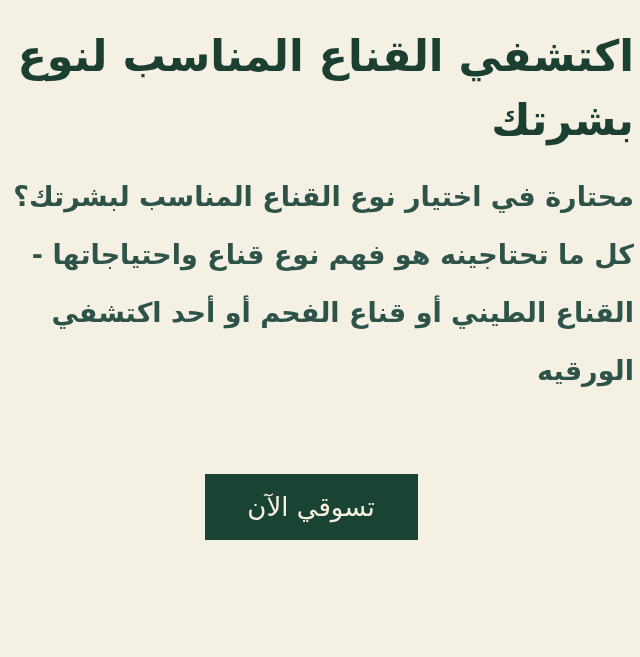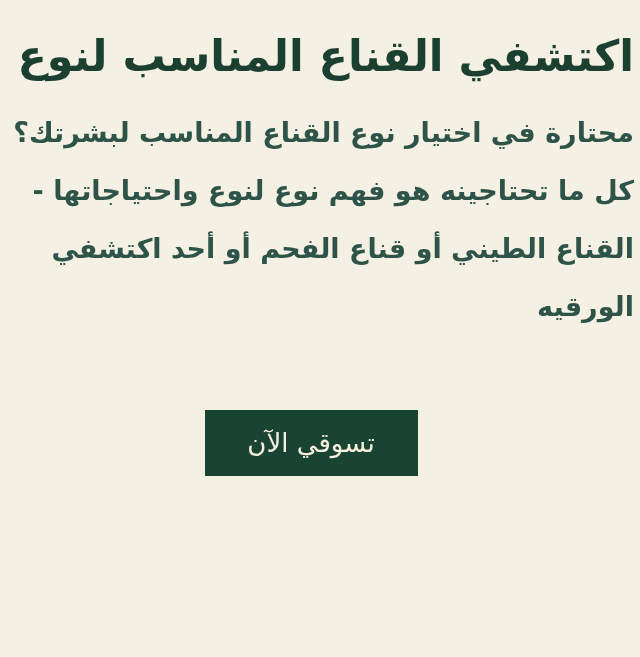--- a/index.html
+++ b/index.html
@@ -68,6 +68,7 @@
 
   <h1 class="hero-title">
     <span class="title-line">اكتشفي القناع المناسب لنوع</span>
+    <span class="title-line">بشرتك</span>
   </h1>
 
   <p class="hero-body">

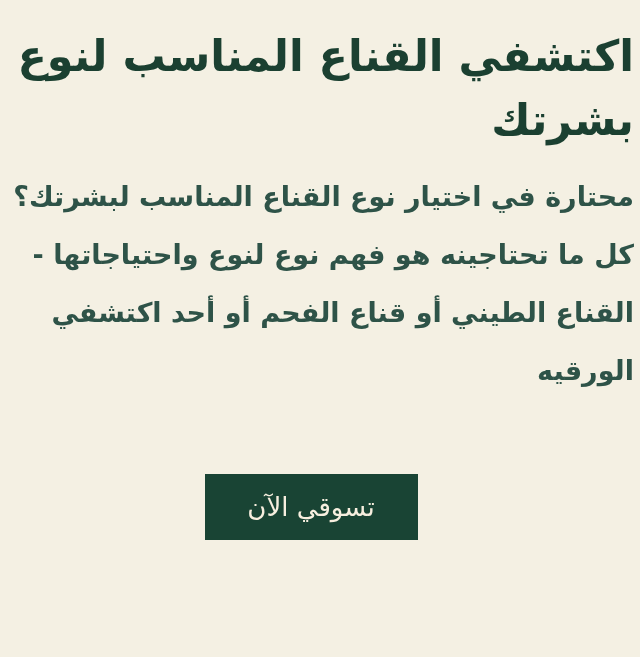--- a/index.html
+++ b/index.html
@@ -73,7 +73,7 @@
 
   <p class="hero-body">
     <span class="body-line">محتارة في اختيار نوع القناع المناسب لبشرتك؟</span>
-    <span class="body-line">كل ما تحتاجينه هو فهم نوع لنوع واحتياجاتها -</span>
+    <span class="body-line">كل ما تحتاجينه هو فهم نوع قناع واحتياجاتها -</span>
     <span class="body-line">القناع الطيني أو قناع الفحم أو أحد اكتشفي الورقيه</span>
   </p>
 

